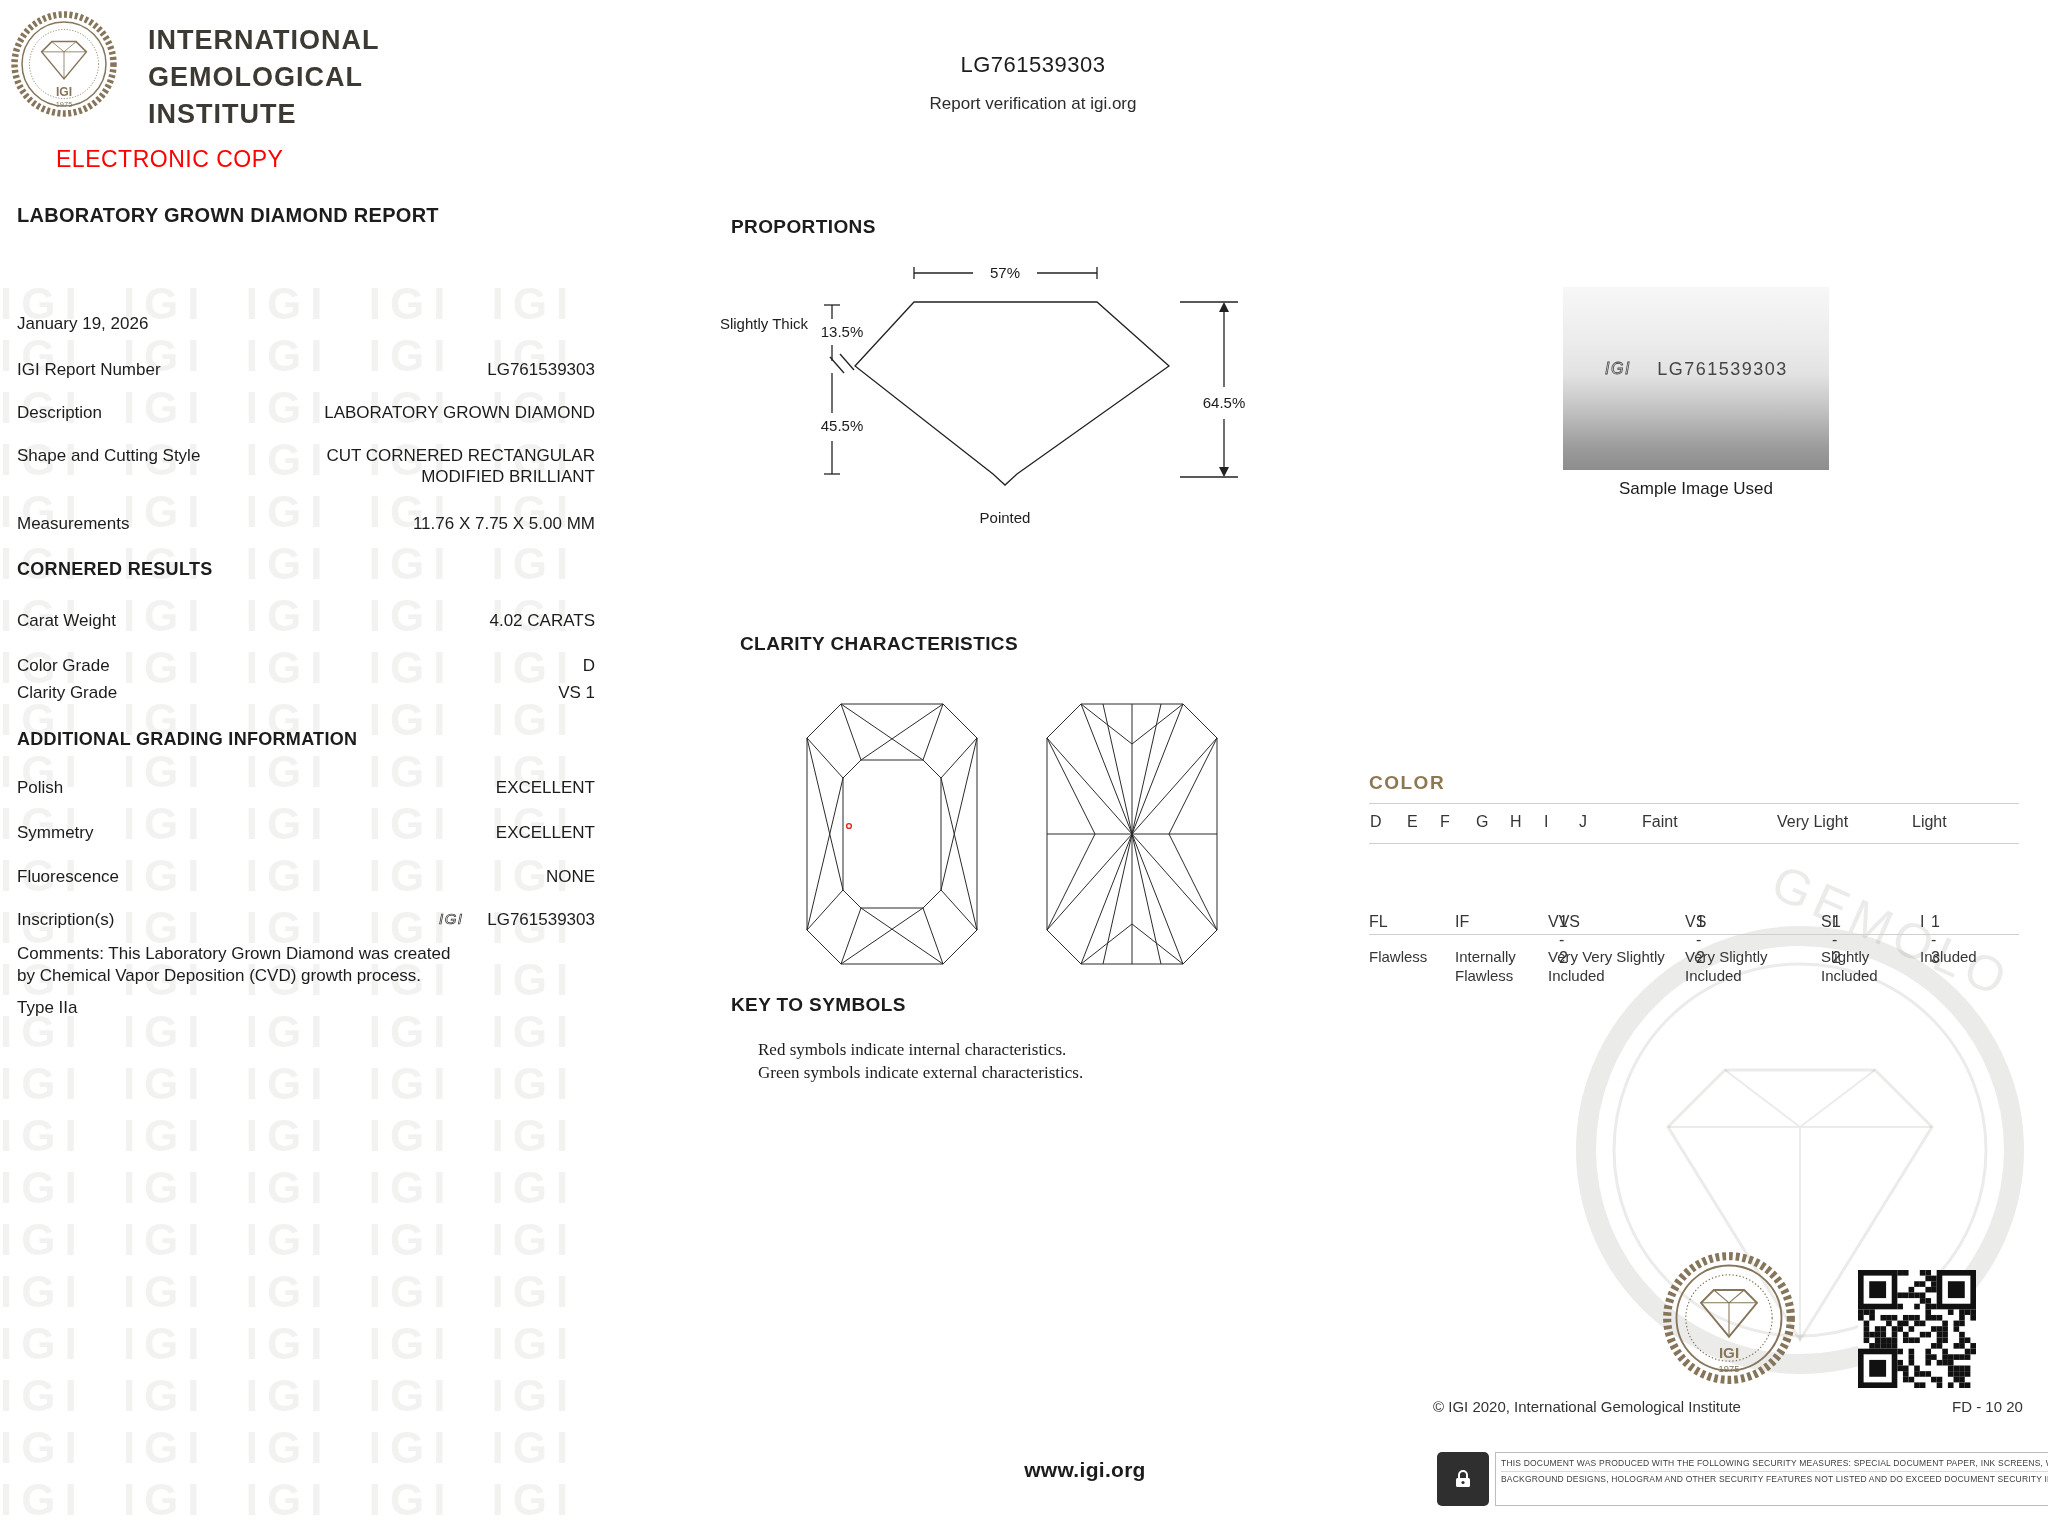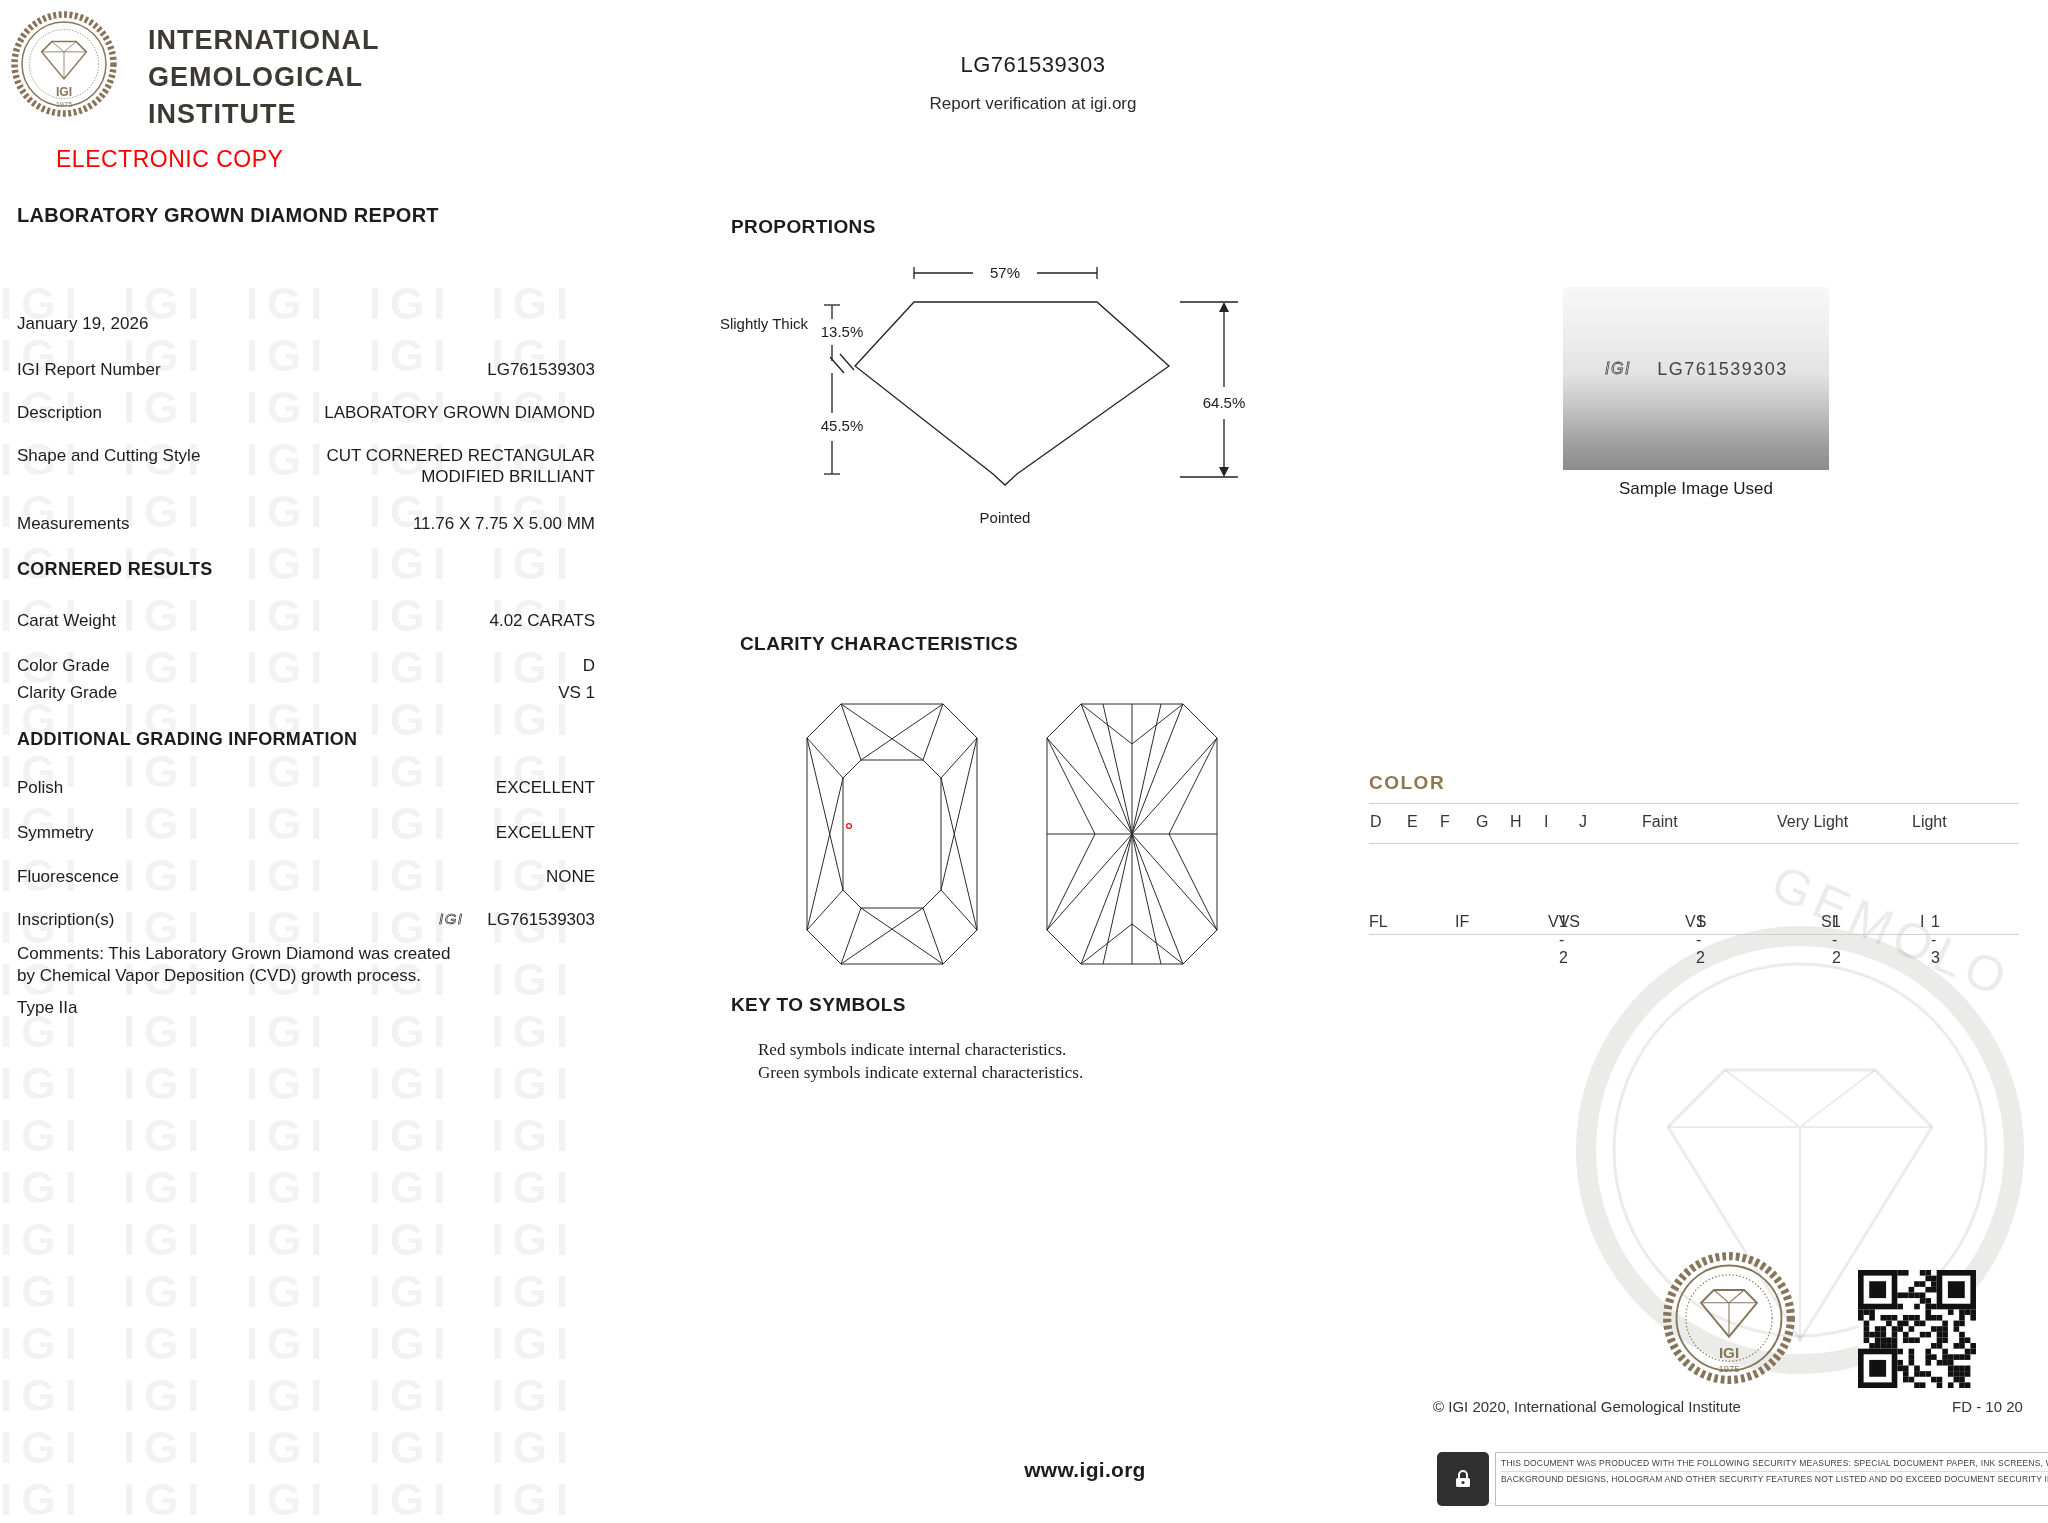--- a/index.html
+++ b/index.html
@@ -315,6 +315,14 @@
           <span>I</span>
           <span class="grade-sup">1 - 3</span>
         </span>
+    </div>
+    <div class="desc-row" style="height:60px;">
+      <div style="left:0; width:70px;">Flawless</div>
+      <div style="left:86px; width:80px;">Internally Flawless</div>
+      <div style="left:179px; width:122px;">Very Very Slightly Included</div>
+      <div style="left:316px; width:122px;">Very Slightly Included</div>
+      <div style="left:452px; width:70px;">Slightly Included</div>
+      <div style="left:551px; width:80px;">Included</div>
     </div>
   </div>
 

